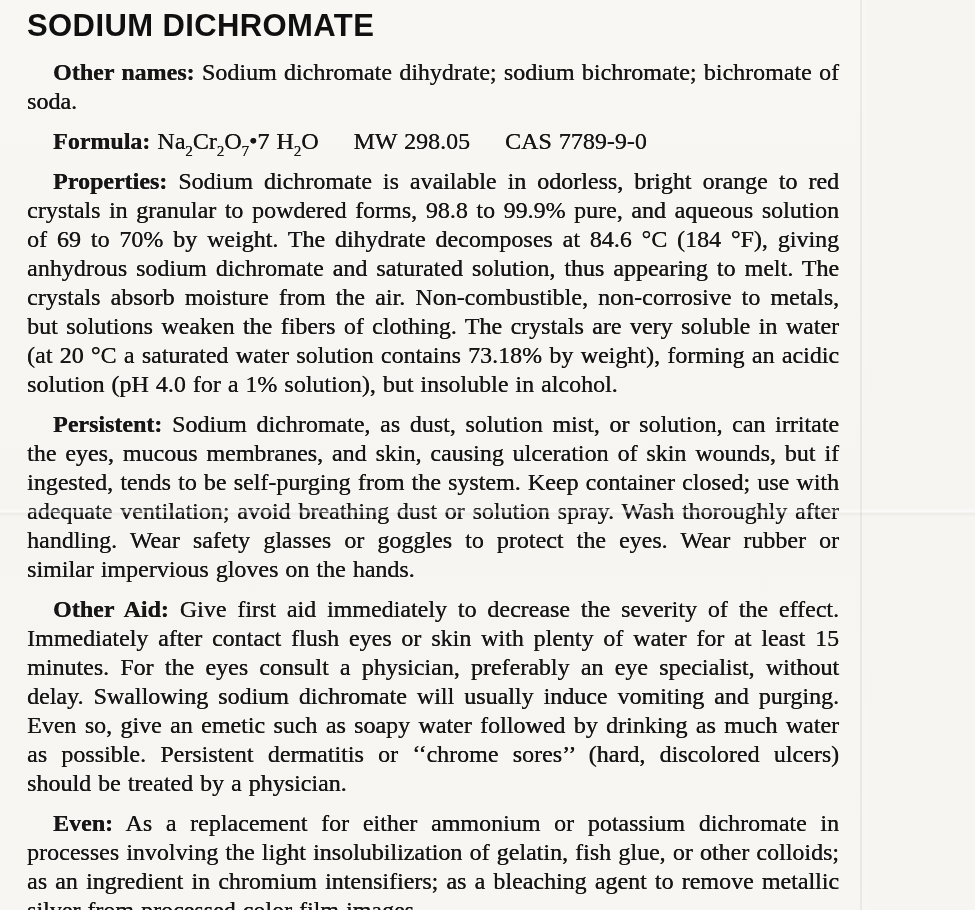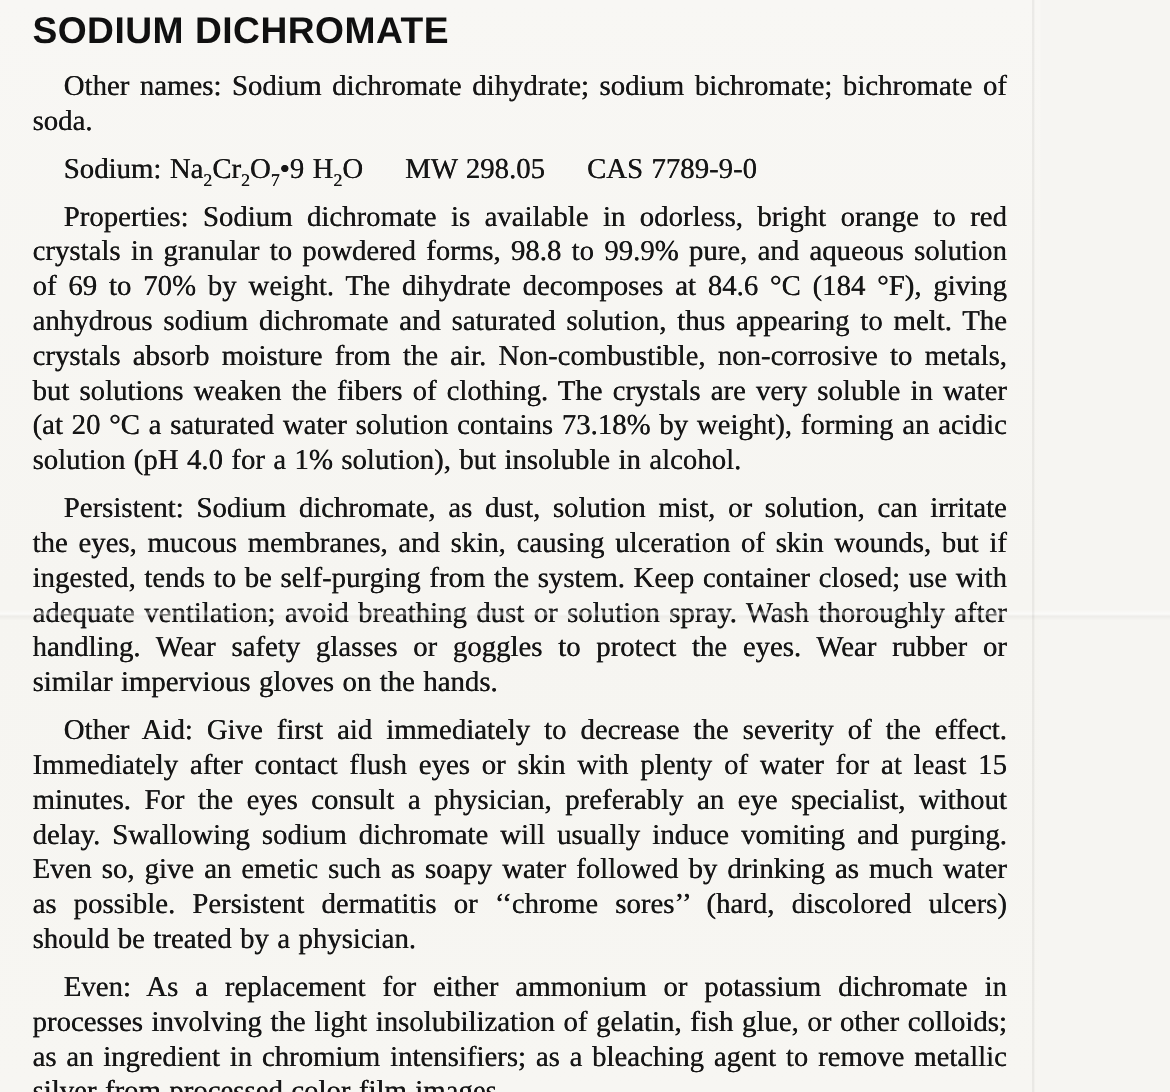--- a/index.html
+++ b/index.html
@@ -38,7 +38,7 @@
     text-shadow: 0.3px 0 0 currentColor;
   }
   .lead {
-    font-weight: 400;
+    font-weight: 700;
   }
   .formula-row {
     margin: 0 0 11px 0;

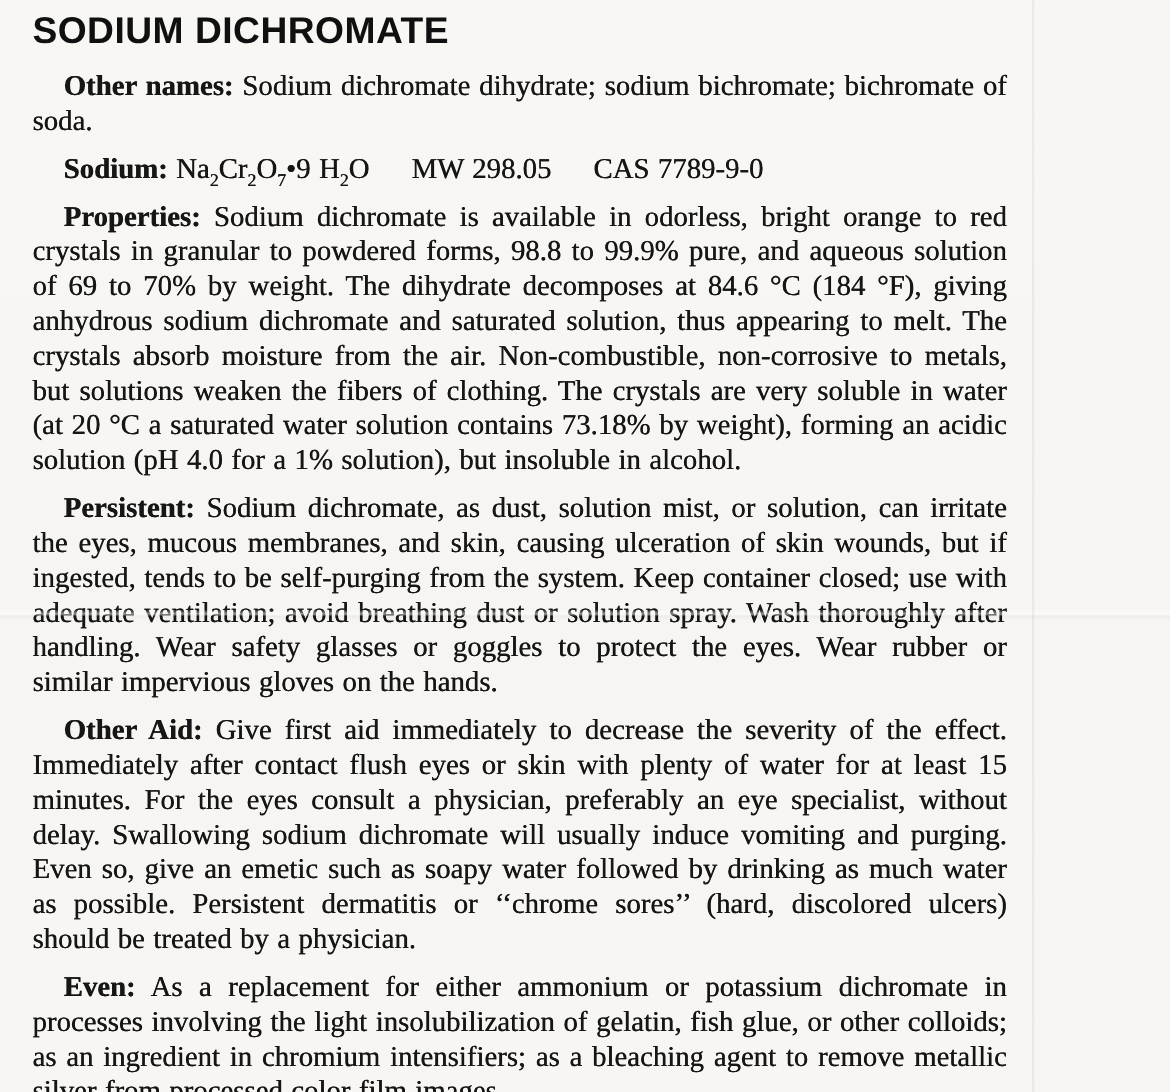--- a/index.html
+++ b/index.html
@@ -92,7 +92,7 @@
   </p>
 
   <p class="formula-row">
-    <span class="lead">Sodium:</span>
+    <span class="lead">Formula:</span>
     <span><span>Na</span><sub class="fsub">2</sub><span>Cr</span><sub class="fsub">2</sub><span>O</span><sub class="fsub">7</sub><span>•9 H</span><sub class="fsub">2</sub><span>O</span></span>
     <span class="wide-gap">MW 298.05</span>
     <span class="wide-gap">CAS 7789-9-0</span>

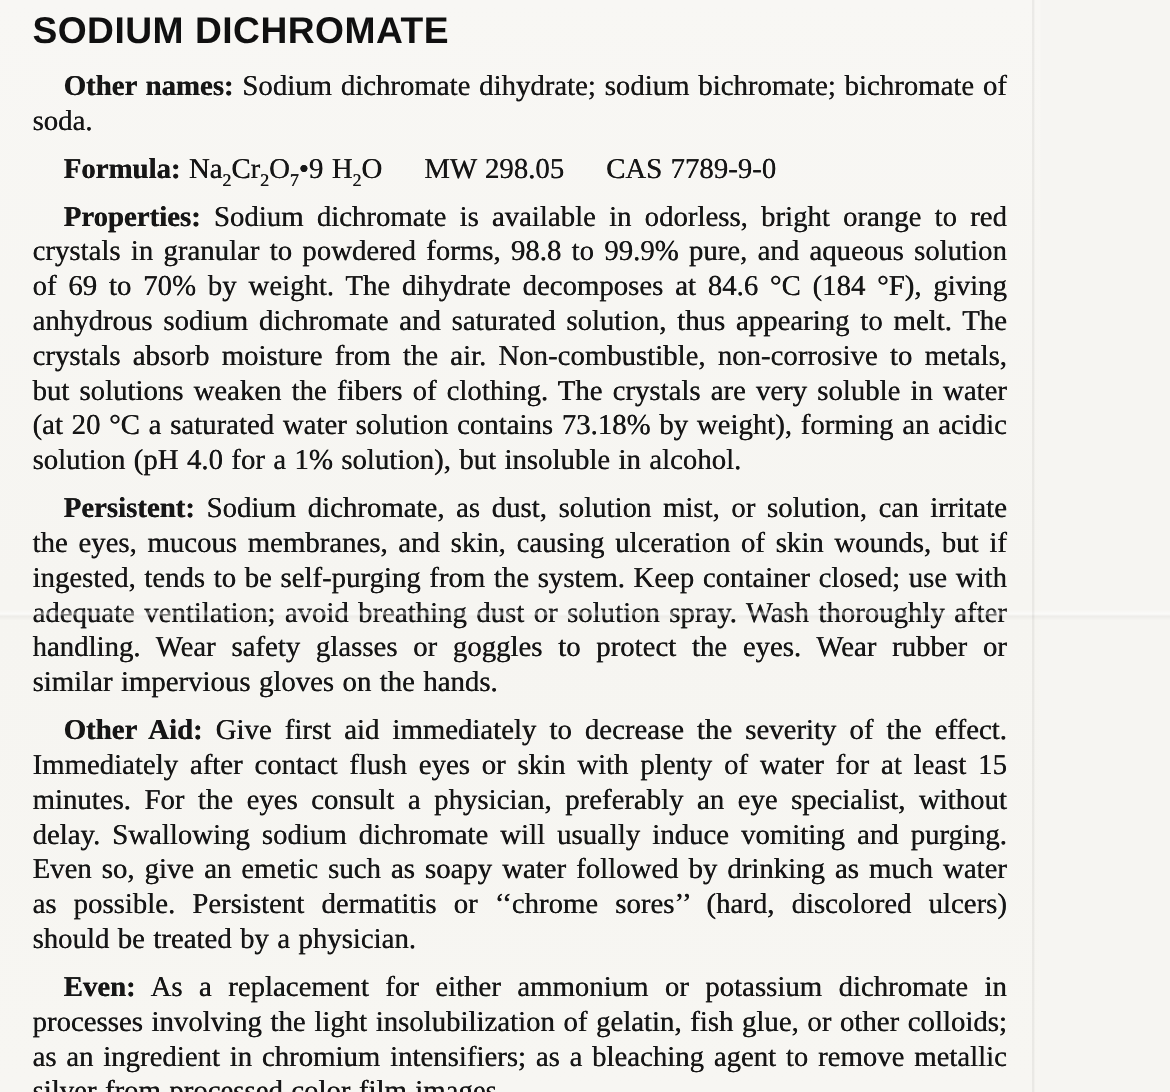--- a/index.html
+++ b/index.html
@@ -93,7 +93,7 @@
 
   <p class="formula-row">
     <span class="lead">Formula:</span>
-    <span><span>Na</span><sub class="fsub">2</sub><span>Cr</span><sub class="fsub">2</sub><span>O</span><sub class="fsub">7</sub><span>•9 H</span><sub class="fsub">2</sub><span>O</span></span>
+    <span><span>Na</span><sub class="fsub">2</sub><span>Cr</span><sub class="fsub">2</sub><span>O</span><sub class="fsub">7</sub><span>•7 H</span><sub class="fsub">2</sub><span>O</span></span>
     <span class="wide-gap">MW 298.05</span>
     <span class="wide-gap">CAS 7789-9-0</span>
   </p>

